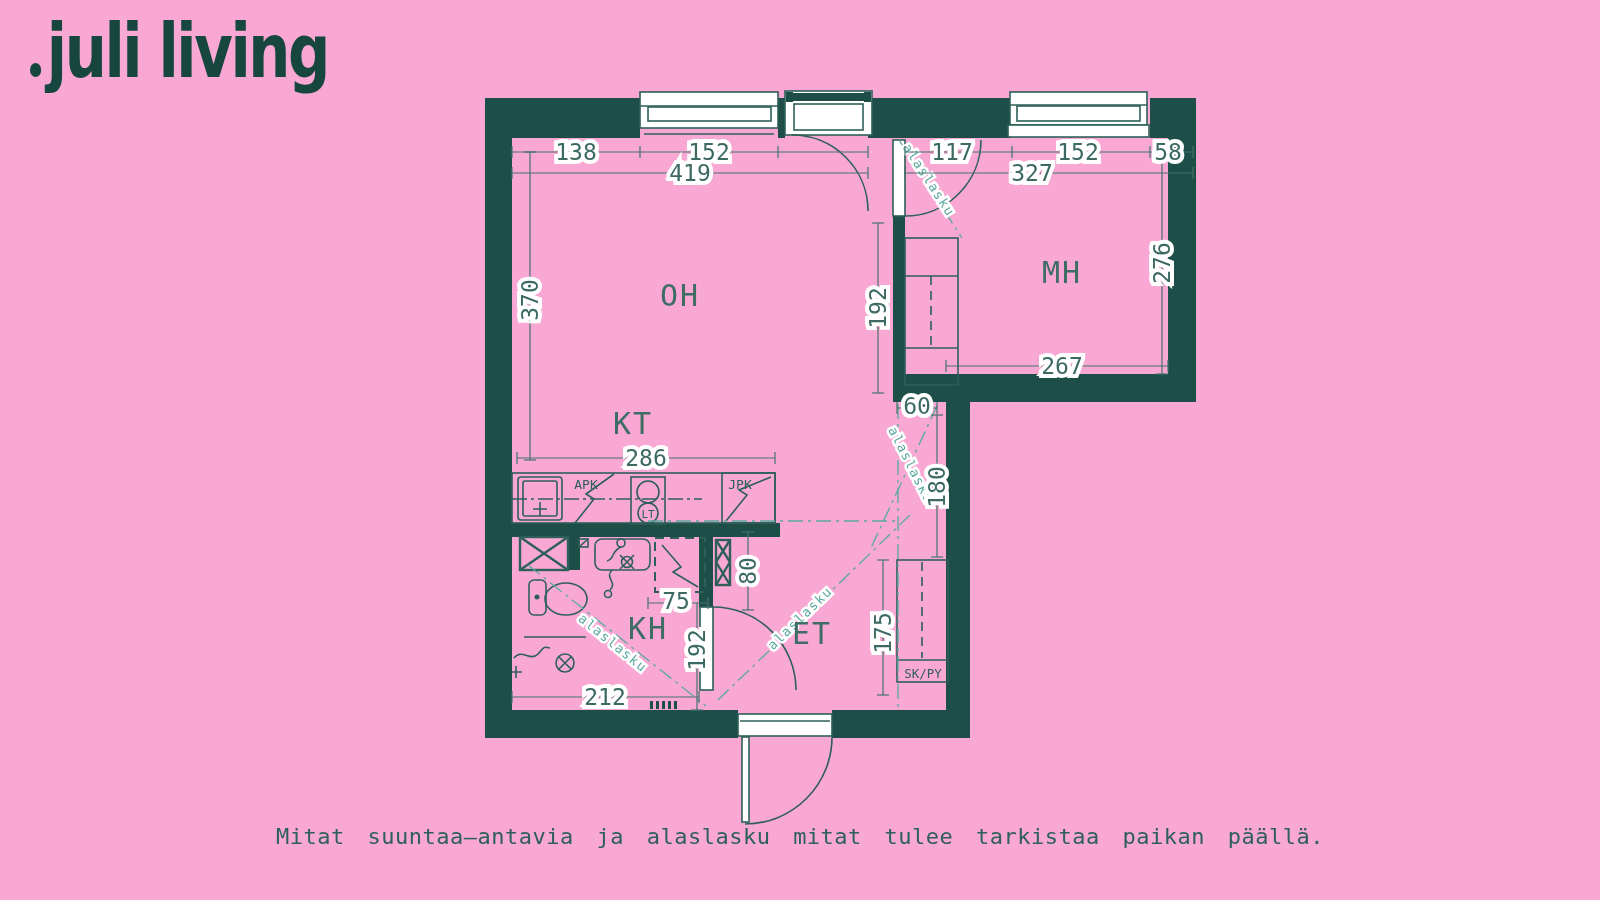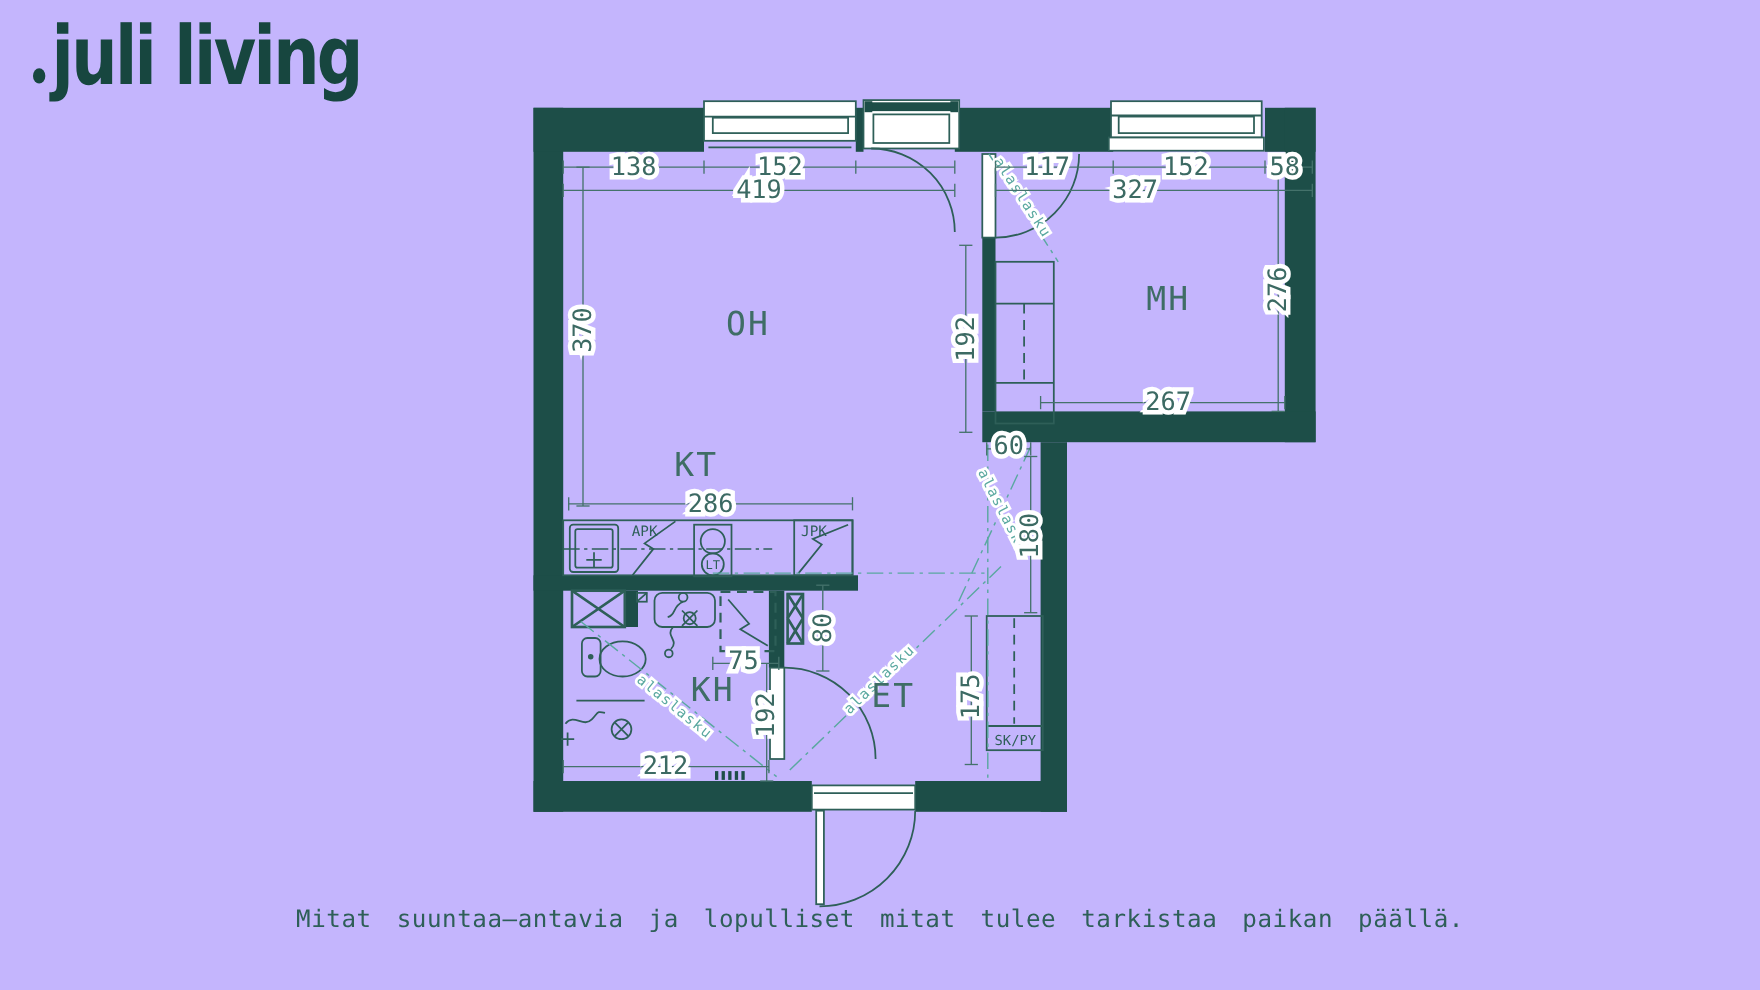--- a/index.html
+++ b/index.html
@@ -3,7 +3,7 @@
 <meta charset="utf-8">
 <style>
   html,body{margin:0;padding:0;background:#fff;}
-  .stage{position:relative;width:1600px;height:900px;background:#c4b5fd;overflow:hidden;
+  .stage{position:relative;width:1600px;height:900px;background:#f9a8d4;overflow:hidden;
          font-family:"DejaVu Sans Mono", monospace;}
   
   .logo{position:absolute;left:30px;top:8px;color:#17463f;

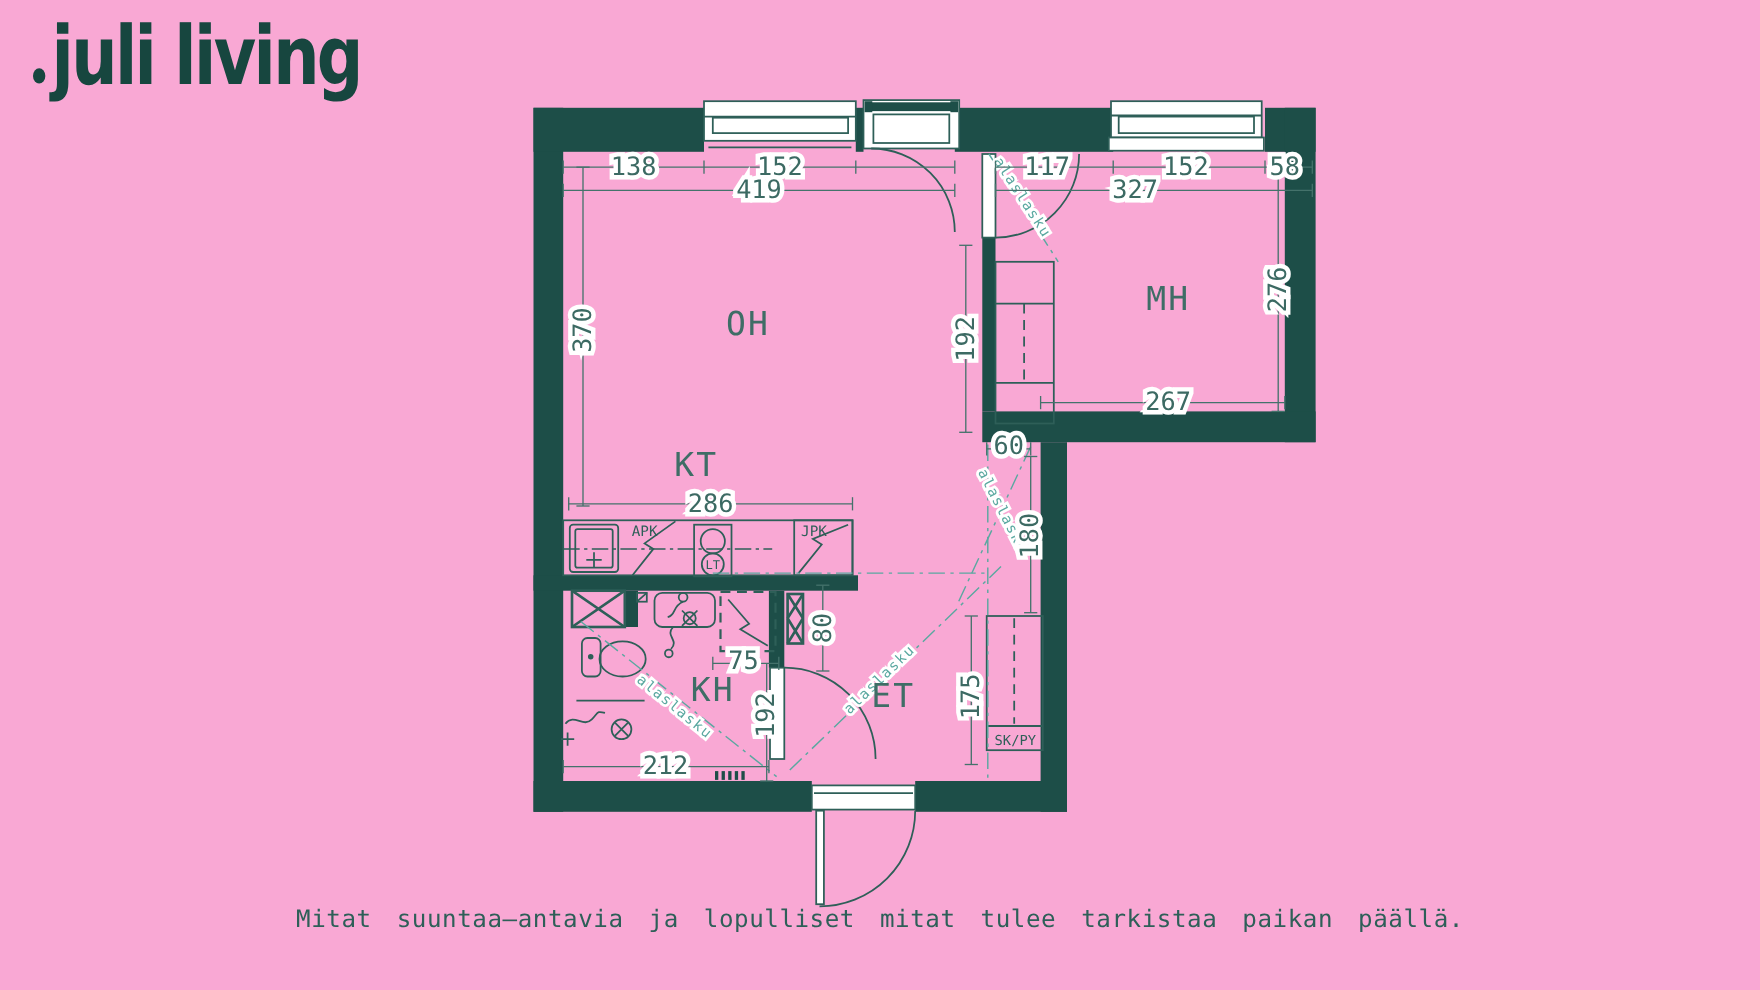--- a/index.html
+++ b/index.html
@@ -284,7 +284,7 @@
     </g>
   </svg>
 
-  <div class="disclaimer">Mitat suuntaa—antavia ja lopulliset mitat tulee tarkistaa paikan päällä.</div>
+  <div class="disclaimer">Mitat suuntaa—antavia ja alaslasku mitat tulee tarkistaa paikan päällä.</div>
 </div>
 
 </body></html>

